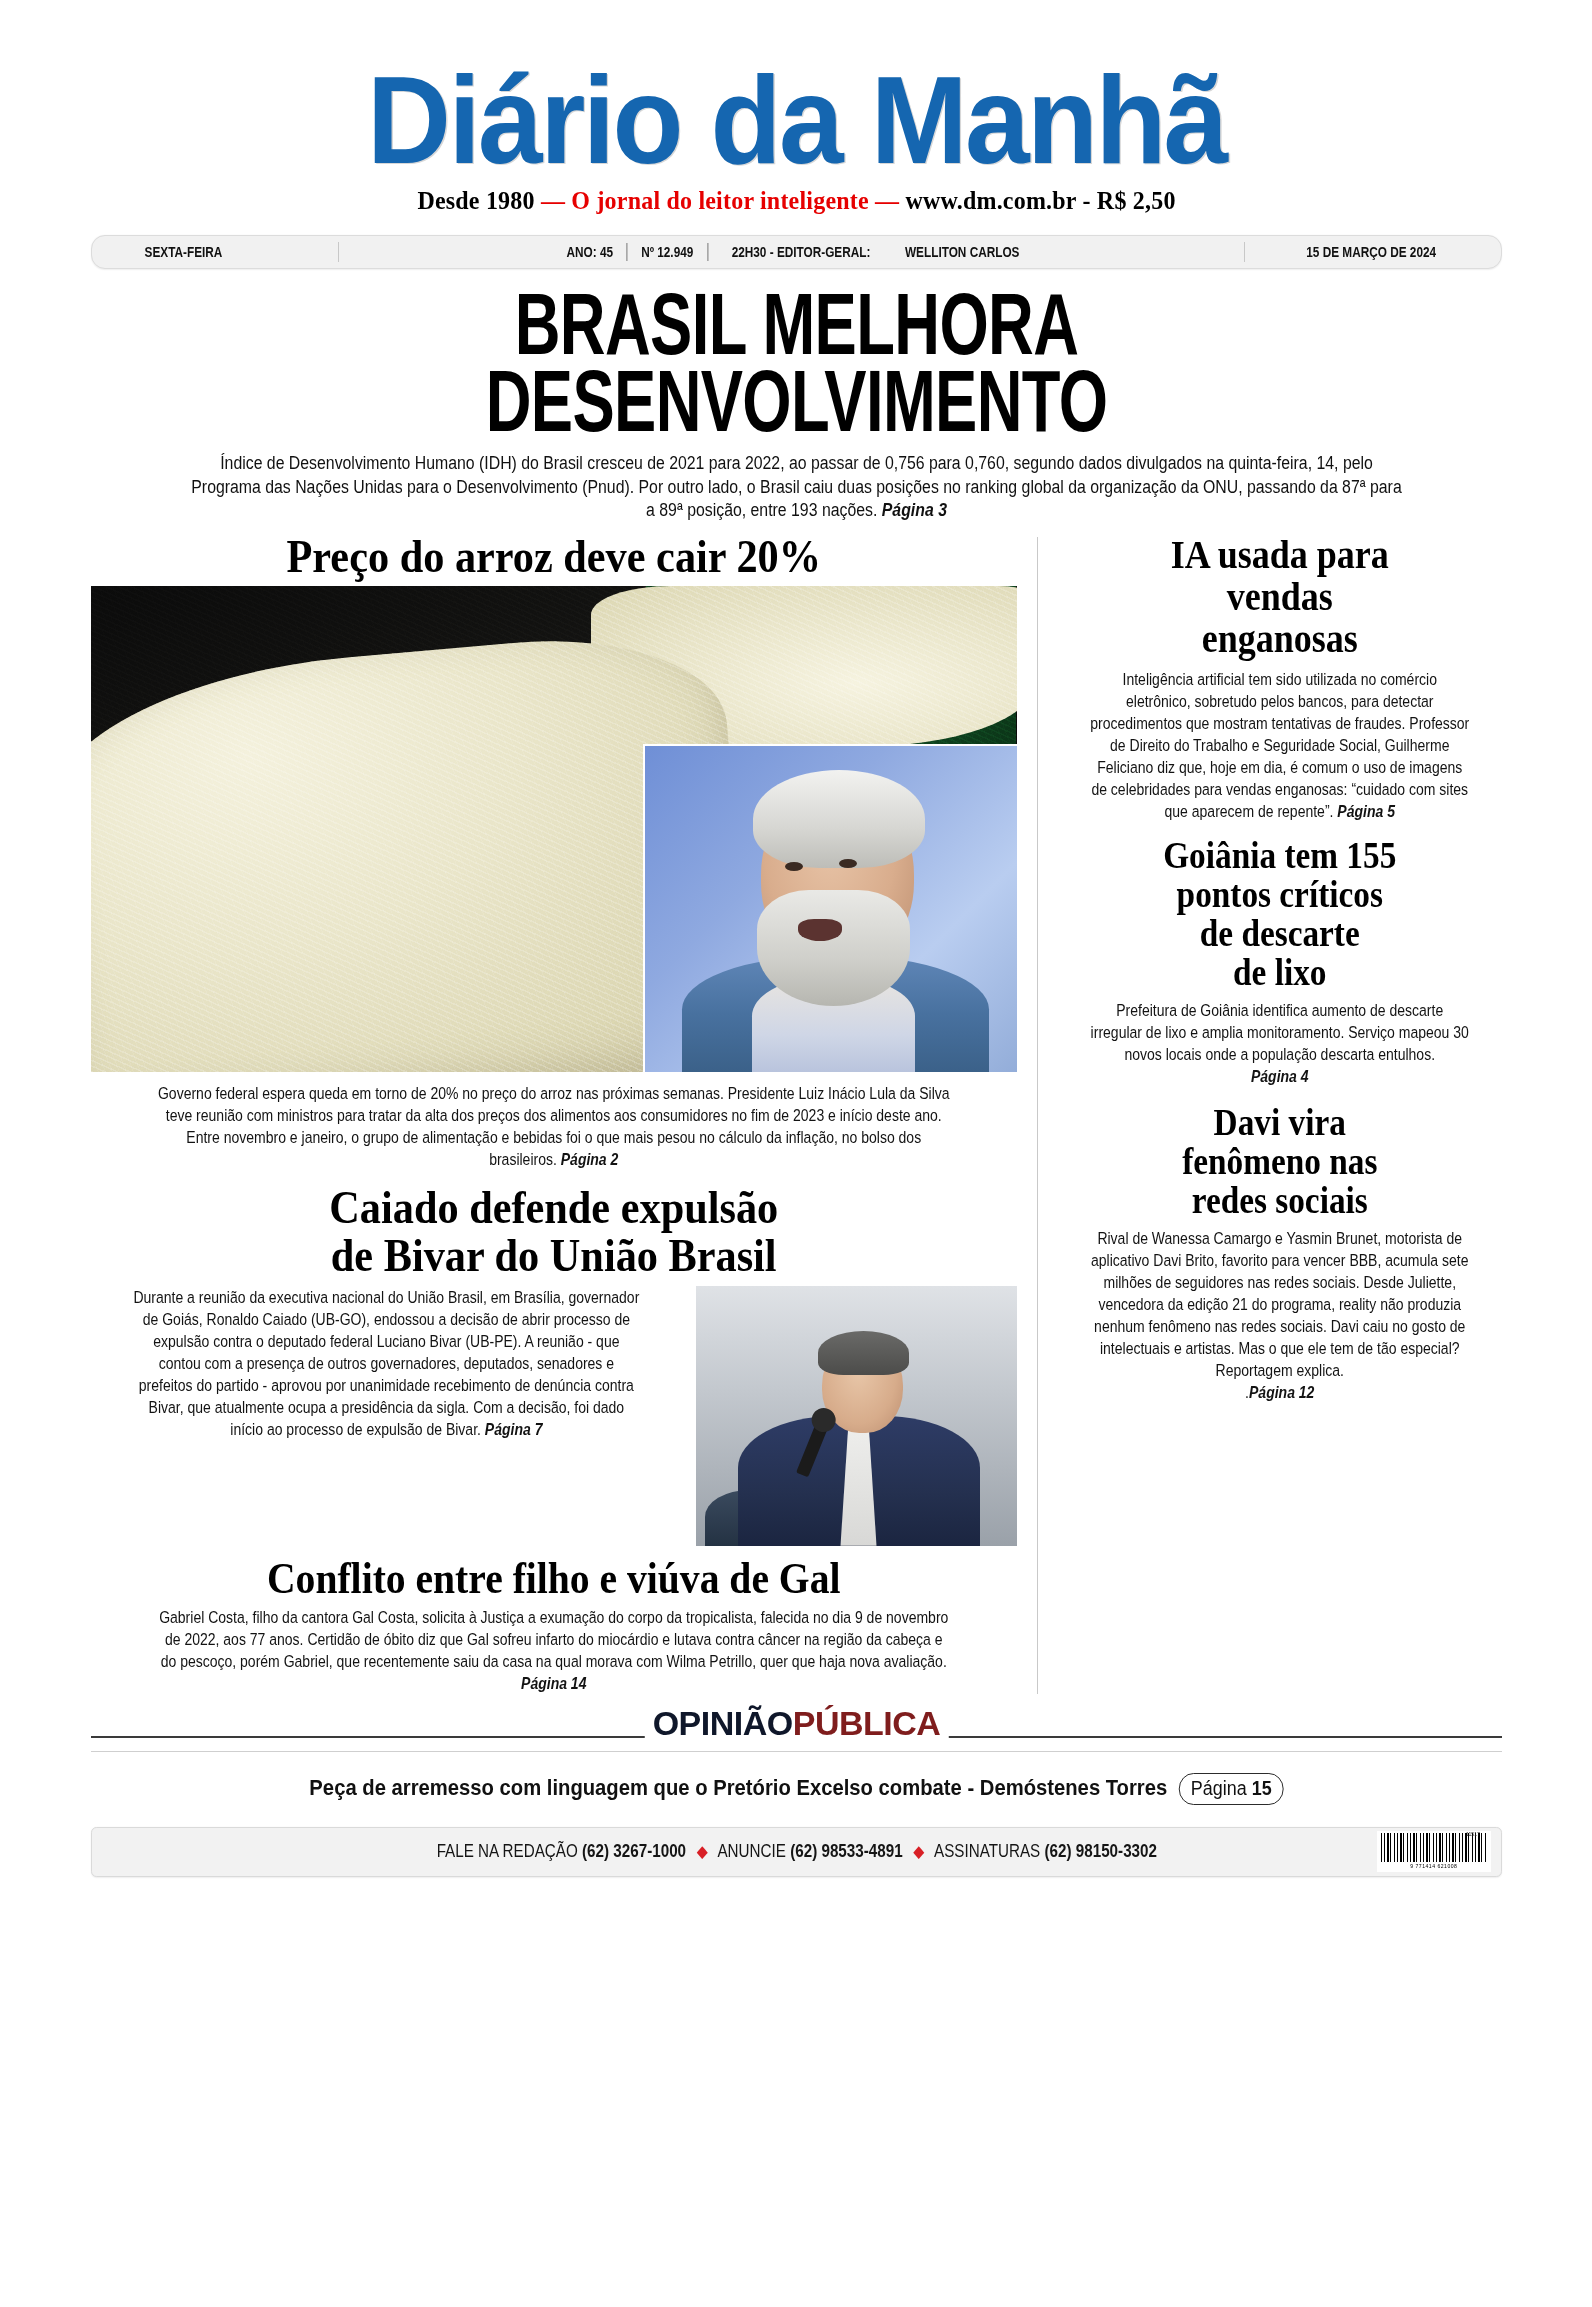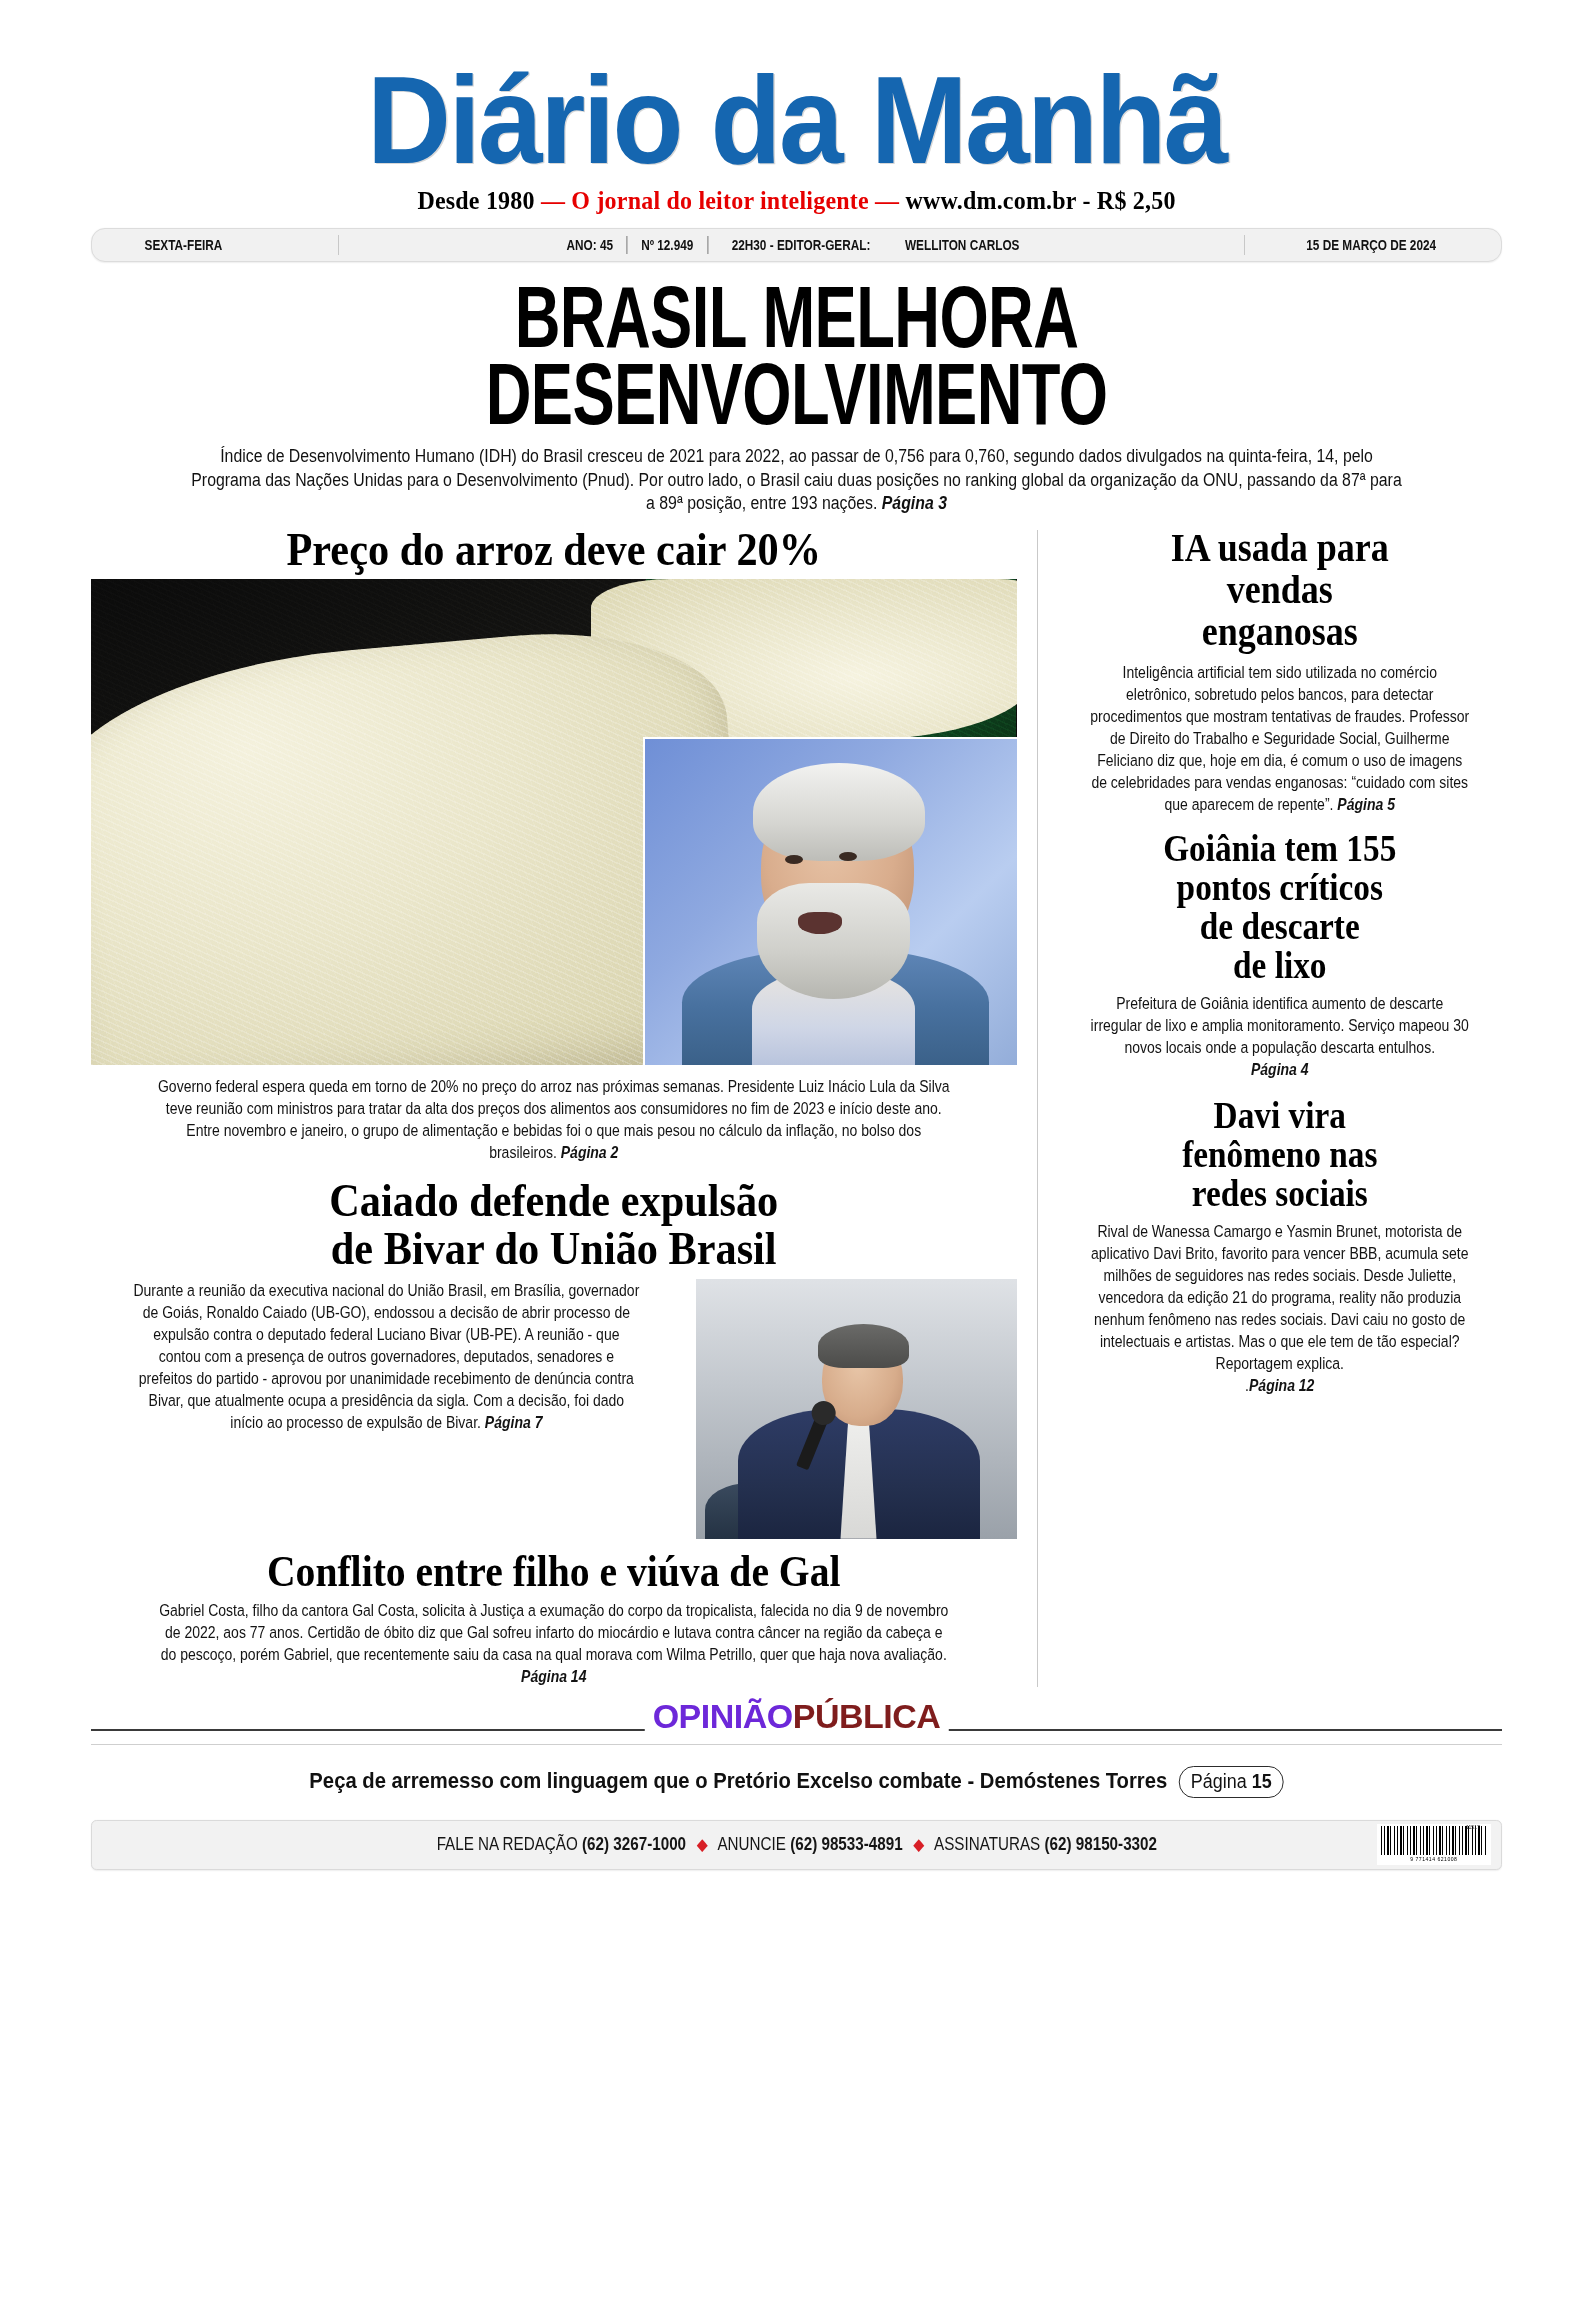--- a/index.html
+++ b/index.html
@@ -45,7 +45,7 @@
   .tl-sc{font-size:24px;}
   
   .infobar{
-    margin:13px 91px 0 91px;
+    margin:20px 91px 0 91px;
     height:32px;
     background:#f1f1f1;
     border:0.5px solid #dcdcdc;

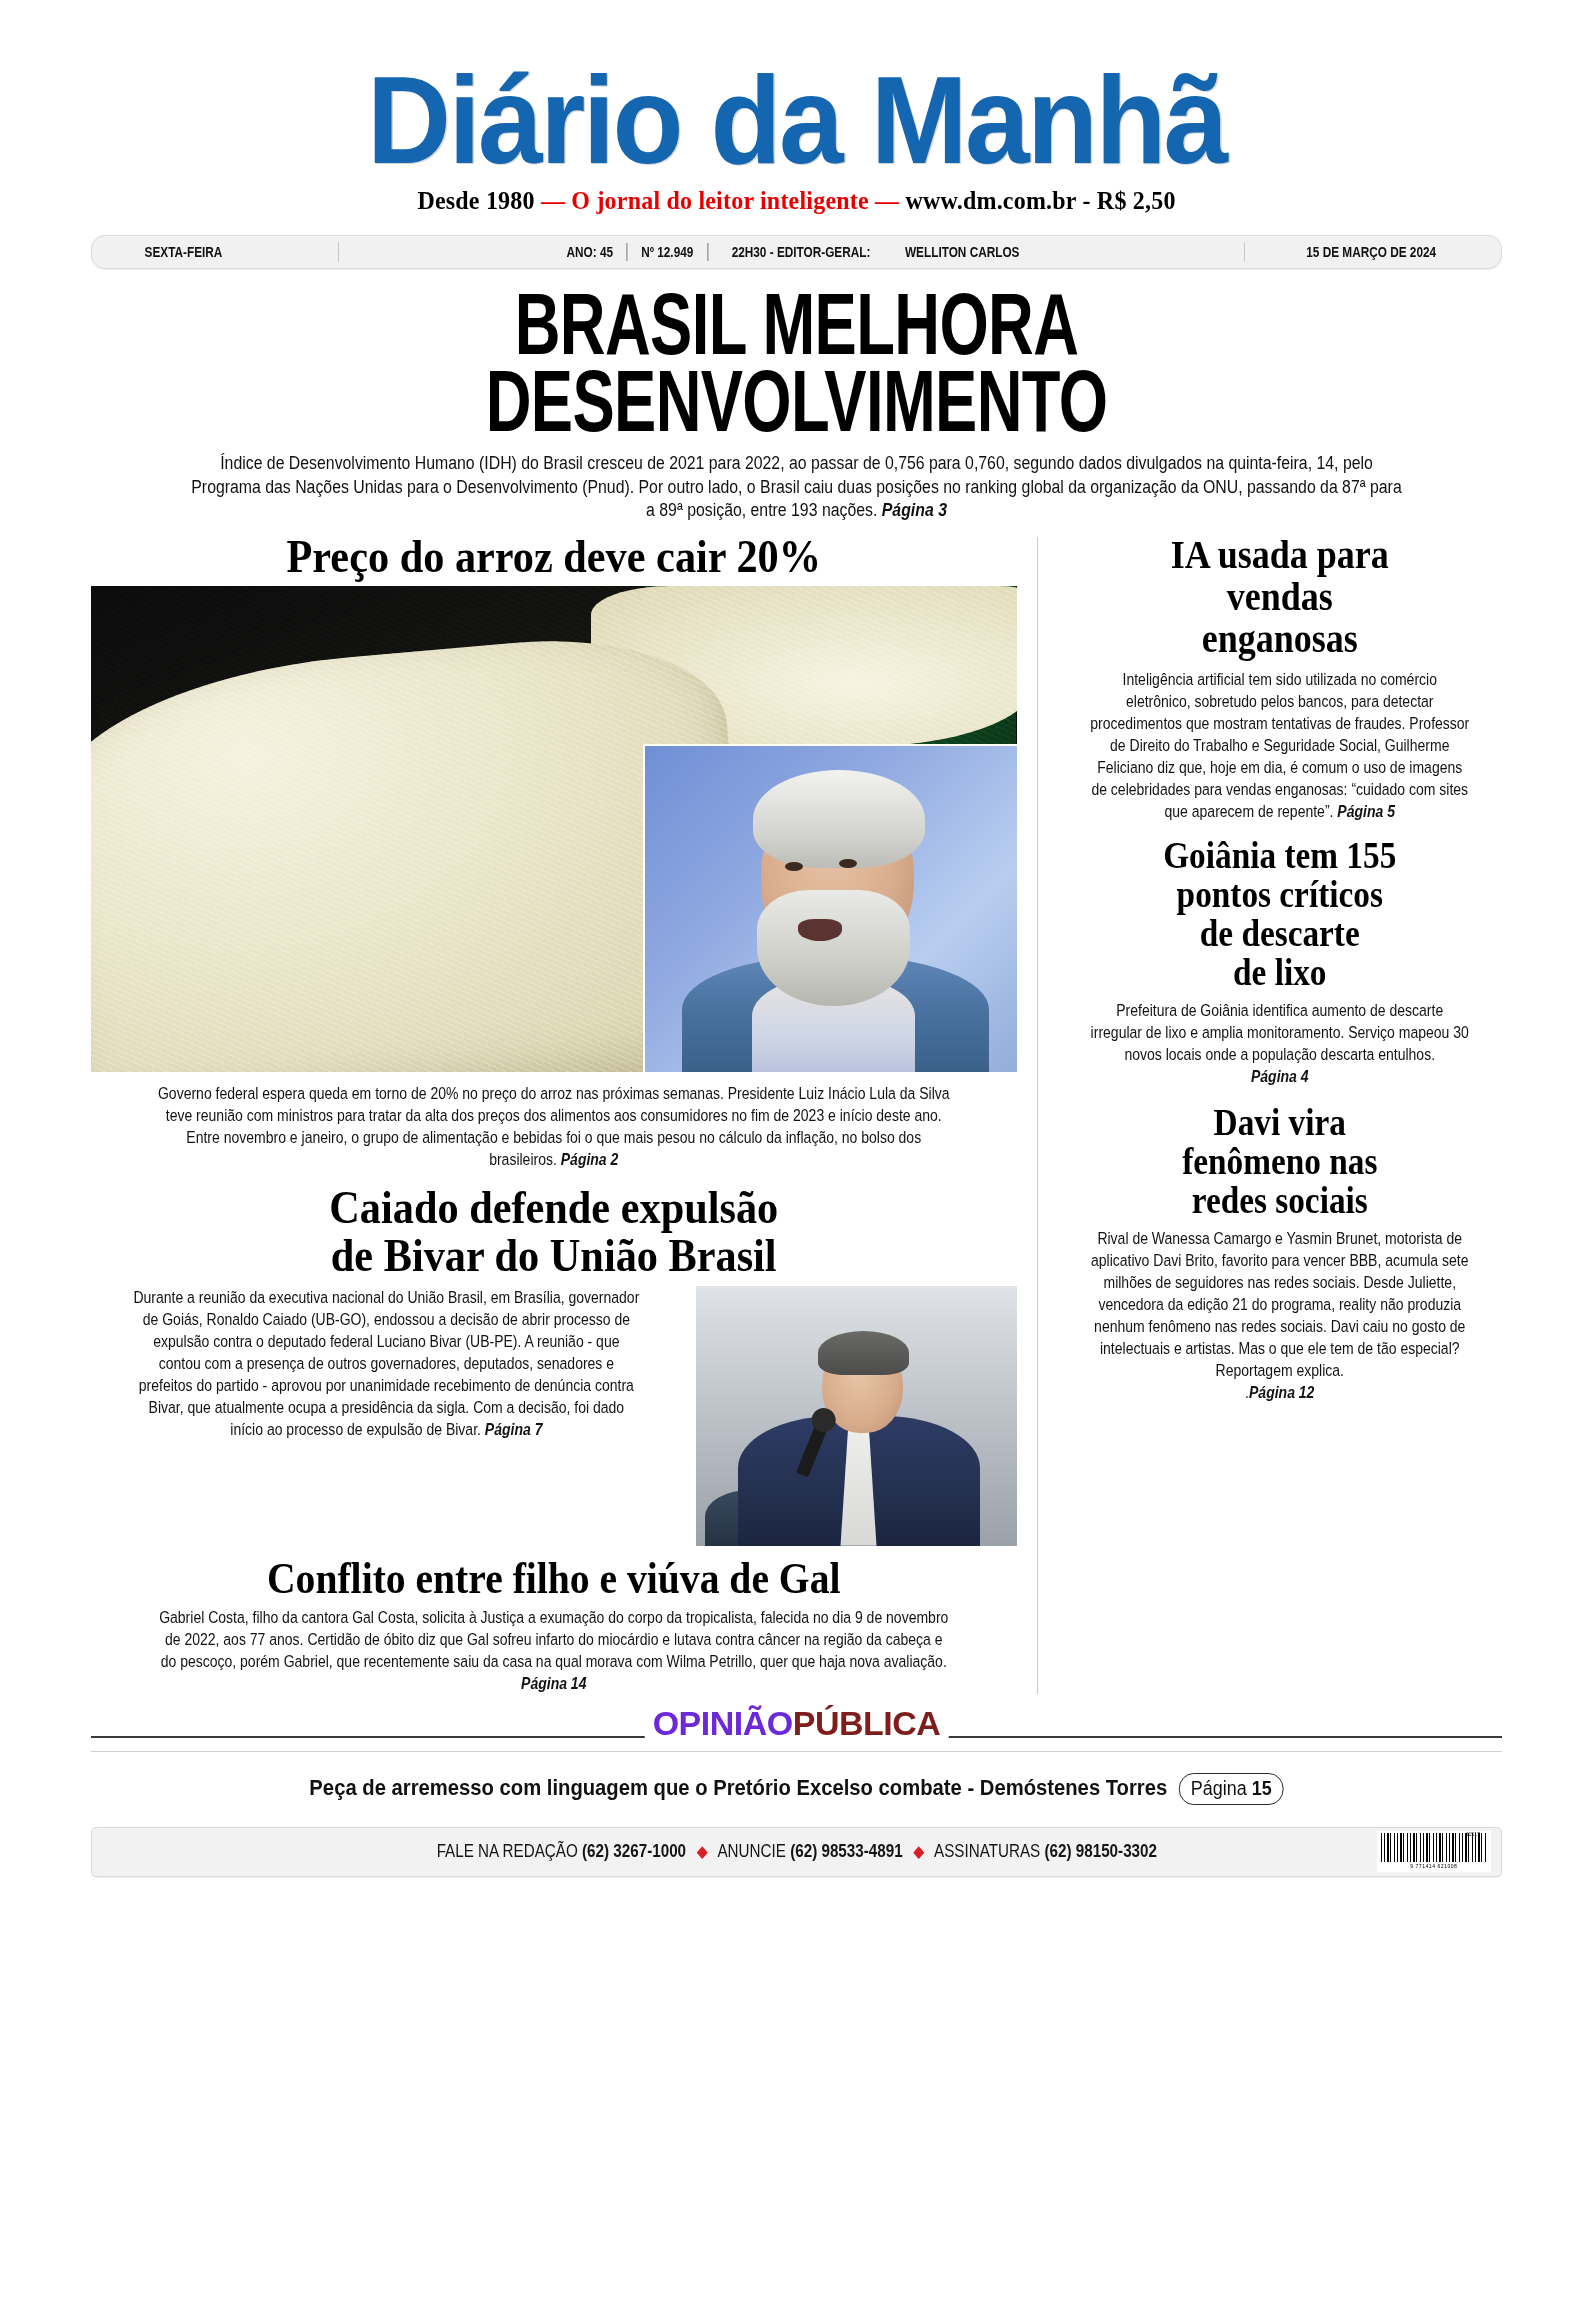--- a/index.html
+++ b/index.html
@@ -287,7 +287,7 @@
     white-space:nowrap;
     letter-spacing:-0.5px;
   }
-  .opiniao-label .op-blk{color:#6d28d9;}
+  .opiniao-label .op-blk{color:#0f172a;}
   .opiniao-label .op-red{color:#7f1d1d;}
   .opiniao-line2{
     margin:0 91px;

